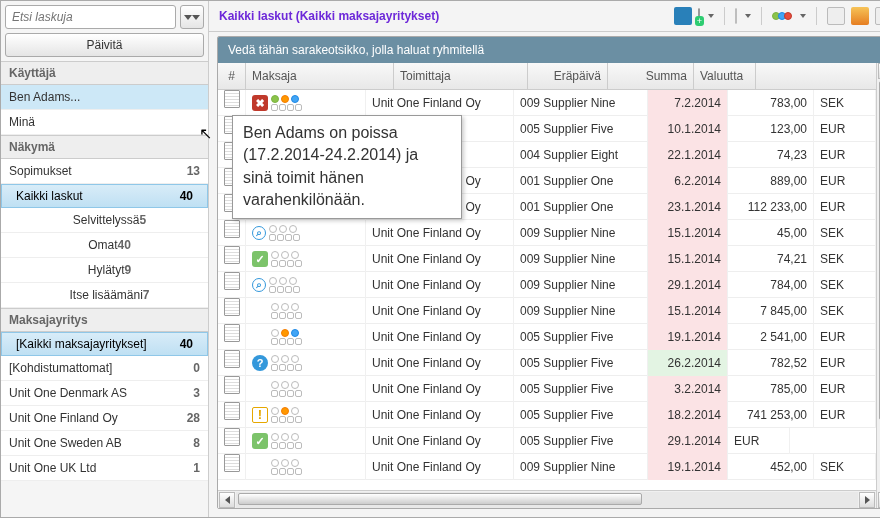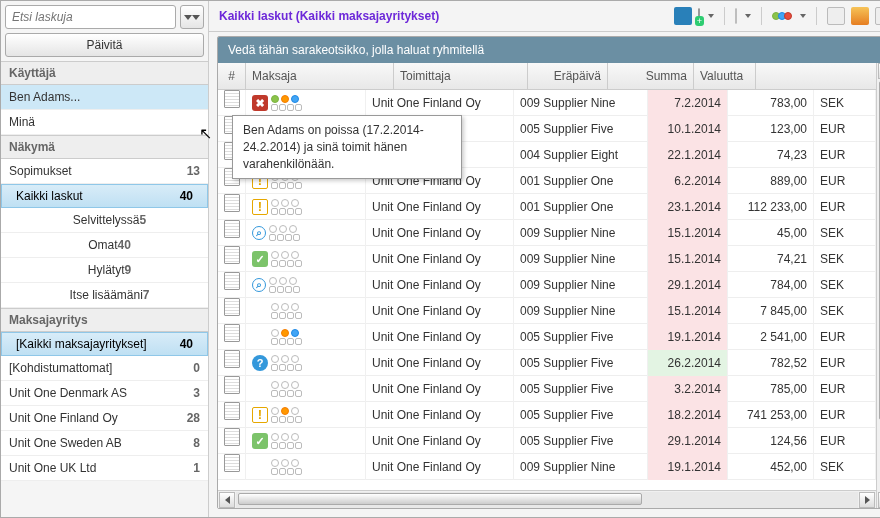--- a/index.html
+++ b/index.html
@@ -66,7 +66,7 @@
   .grid-container{flex:1;display:flex;overflow:hidden;}
   .grid-inner{flex:1;display:flex;flex-direction:column;overflow:hidden;}
 
-  .tooltip { position:absolute; left:232px; top:115px; background:#fff; border:1px solid #999; padding:6px 10px; font-size:12px; color:#333; box-shadow:2px 2px 4px rgba(0,0,0,0.2); max-width:230px; line-height:1.4; z-index:50;}
+  .tooltip { position:absolute; left:232px; top:115px; background:#fff; border:1px solid #999; padding:6px 10px; font-size:16px; color:#333; box-shadow:2px 2px 4px rgba(0,0,0,0.2); max-width:230px; line-height:1.4; z-index:50;}
   .cursor { position:absolute; left:199px; top:124px; z-index:60; font-size:16px; color:#000; pointer-events:none;}
 </style>
 </head>

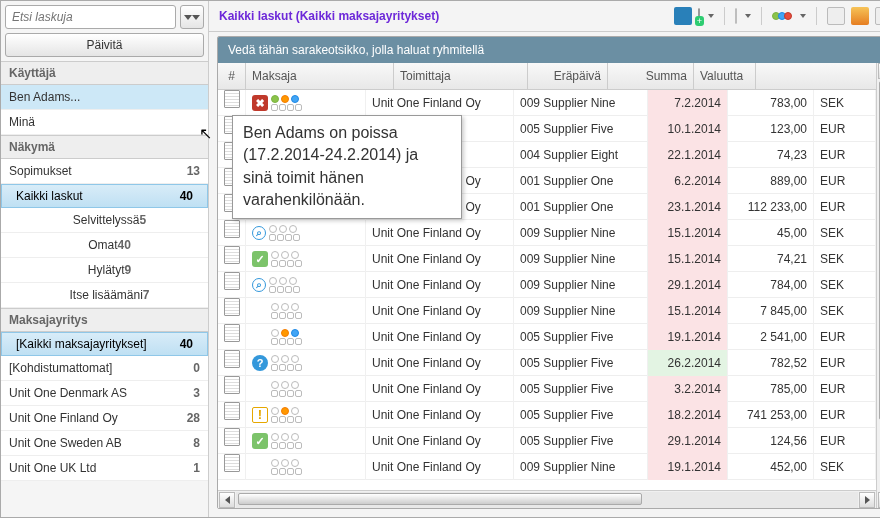--- a/index.html
+++ b/index.html
@@ -544,7 +544,6 @@
                 <div class="gc col-mak">Unit One Finland Oy</div>
                 <div class="gc col-toi">005 Supplier Five</div>
                 <div class="gc col-era">29.1.2014</div>
-                <div class="gc col-sum">124,56</div>
                 <div class="gc col-val">EUR</div>
               </div>
               <div class="grow">

